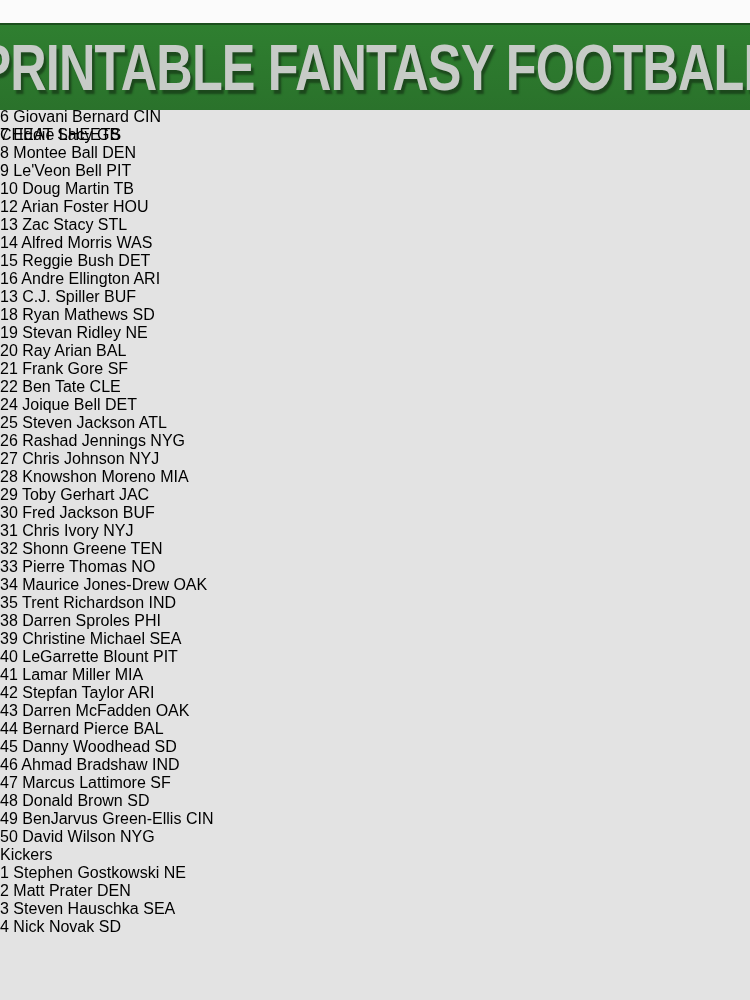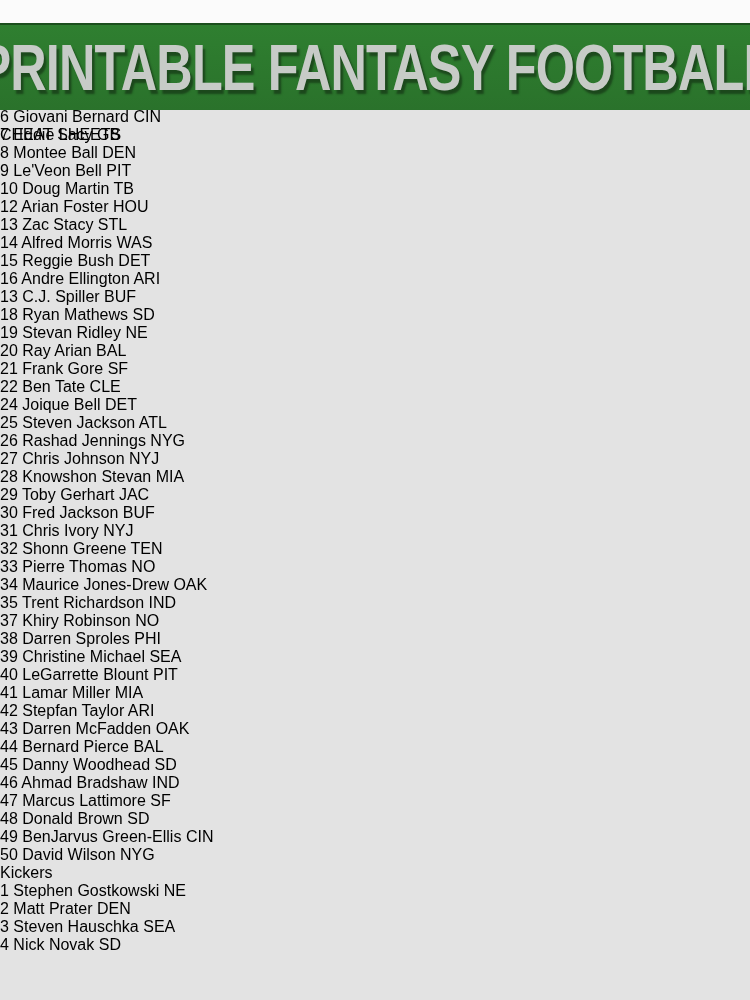--- a/index.html
+++ b/index.html
@@ -241,7 +241,7 @@
         <div class="lrow">
           <span class="ln">28</span>
           <span class="cb"></span>
-          <span class="nm">Knowshon Stevan</span>
+          <span class="nm">Knowshon Moreno</span>
           <span class="tm">MIA</span>
         </div>
 

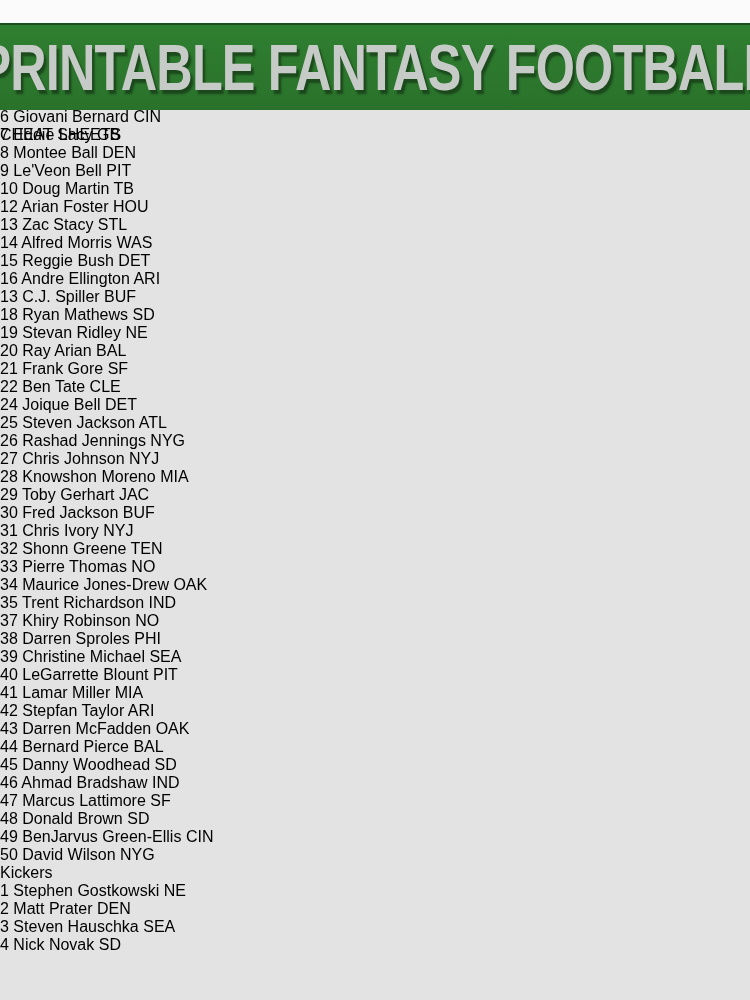--- a/index.html
+++ b/index.html
@@ -295,12 +295,6 @@
         </div>
 
 
-        <div class="lrow">
-          <span class="ln">37</span>
-          <span class="cb"></span>
-          <span class="nm">Khiry Robinson</span>
-          <span class="tm">NO</span>
-        </div>
 
         <div class="lrow">
           <span class="ln">38</span>

